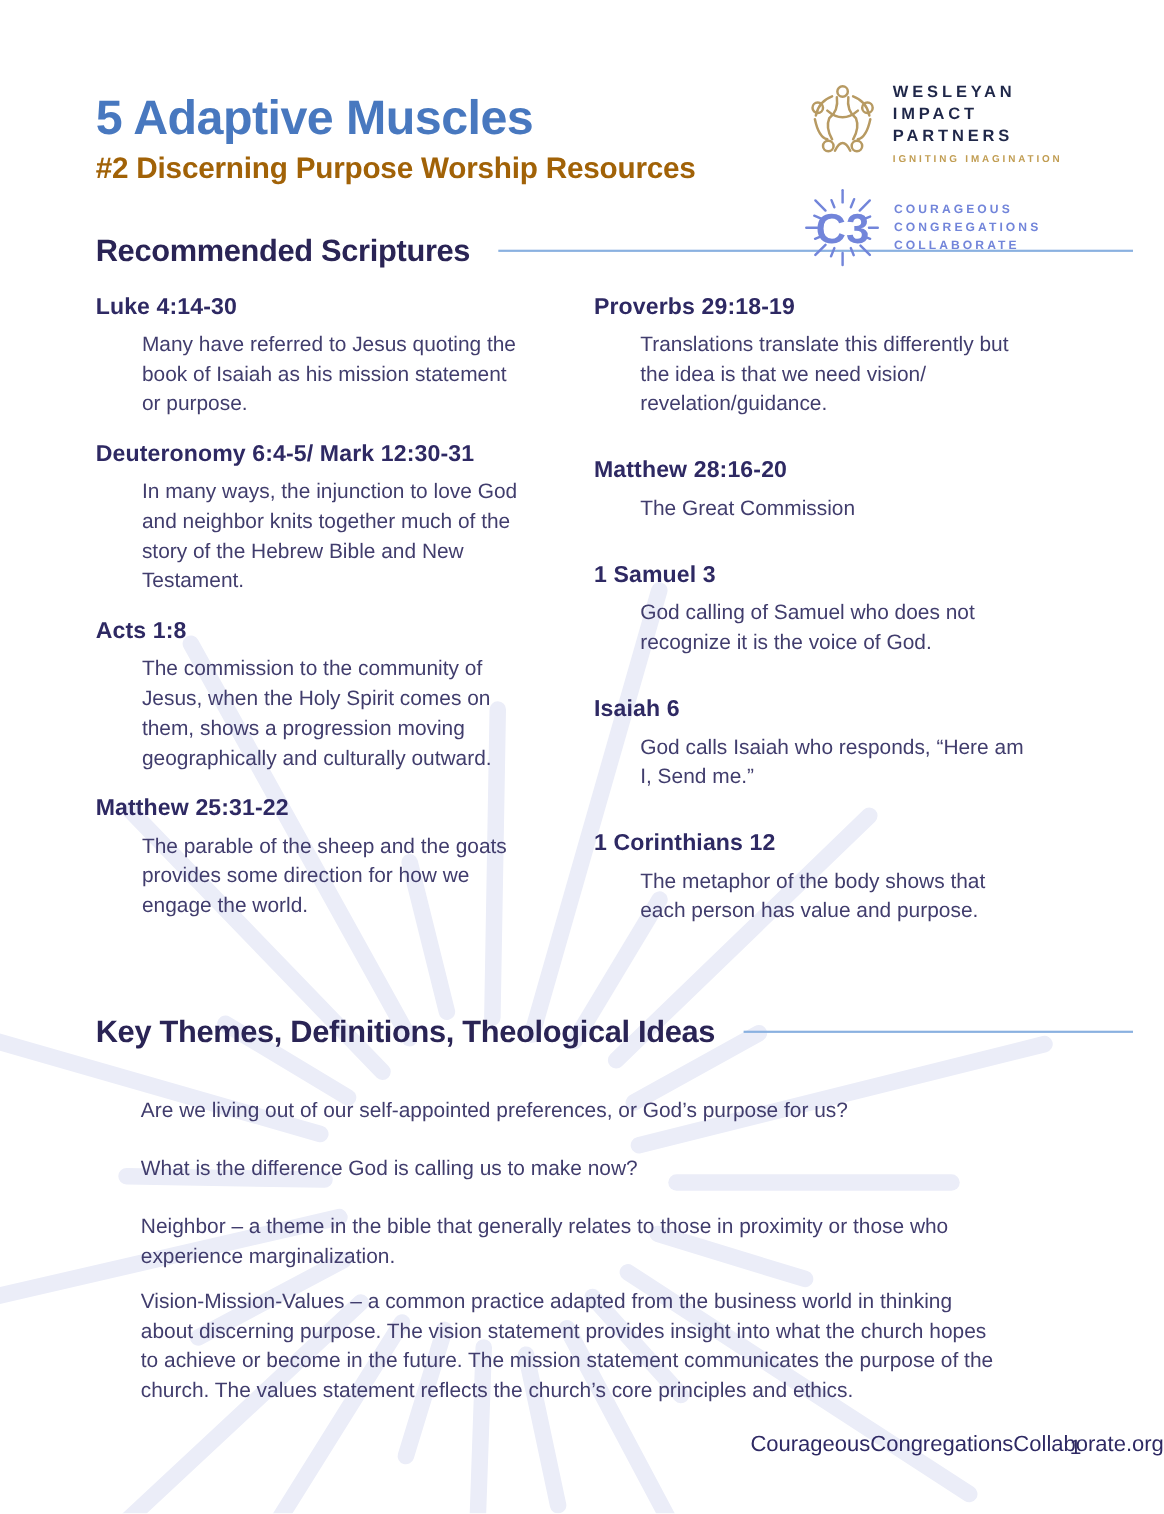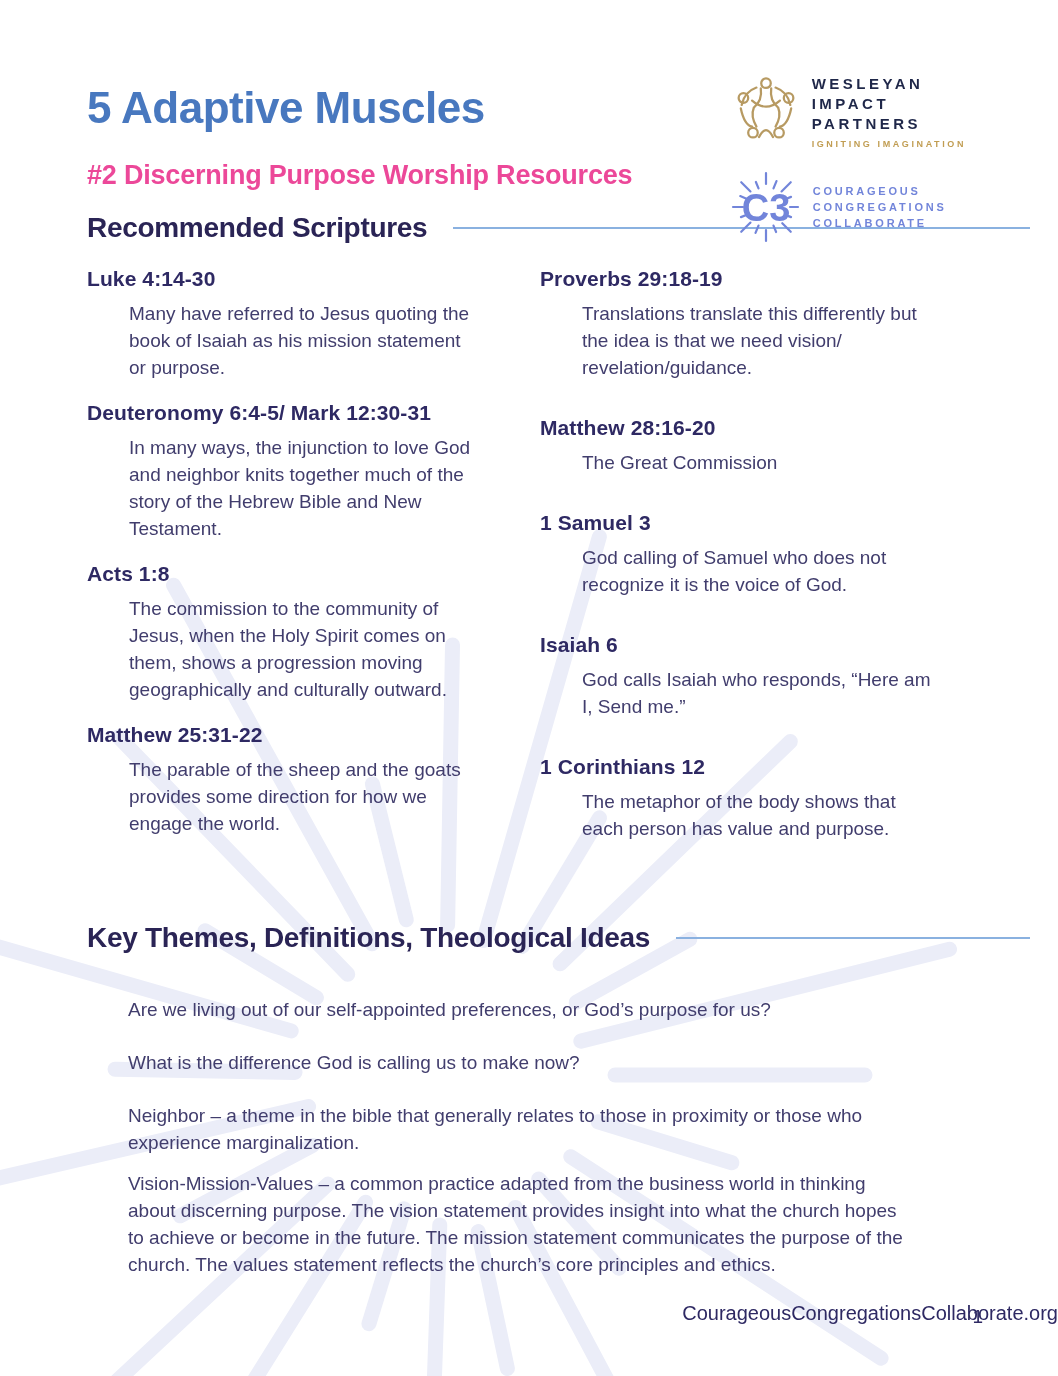--- a/index.html
+++ b/index.html
@@ -25,7 +25,7 @@
     line-height: 1.1;
   }
   .doc-subtitle {
-    margin-top: 28px; font-size: 27px; font-weight: 700; color: #ec4899;
+    margin-top: 6px; font-size: 27px; font-weight: 700; color: #a16207;
     letter-spacing: -0.2px;
   }
   .logos { position: absolute; top: 40px; right: 92px; z-index: 2; display: flex; flex-direction: column; gap: 16px; }

